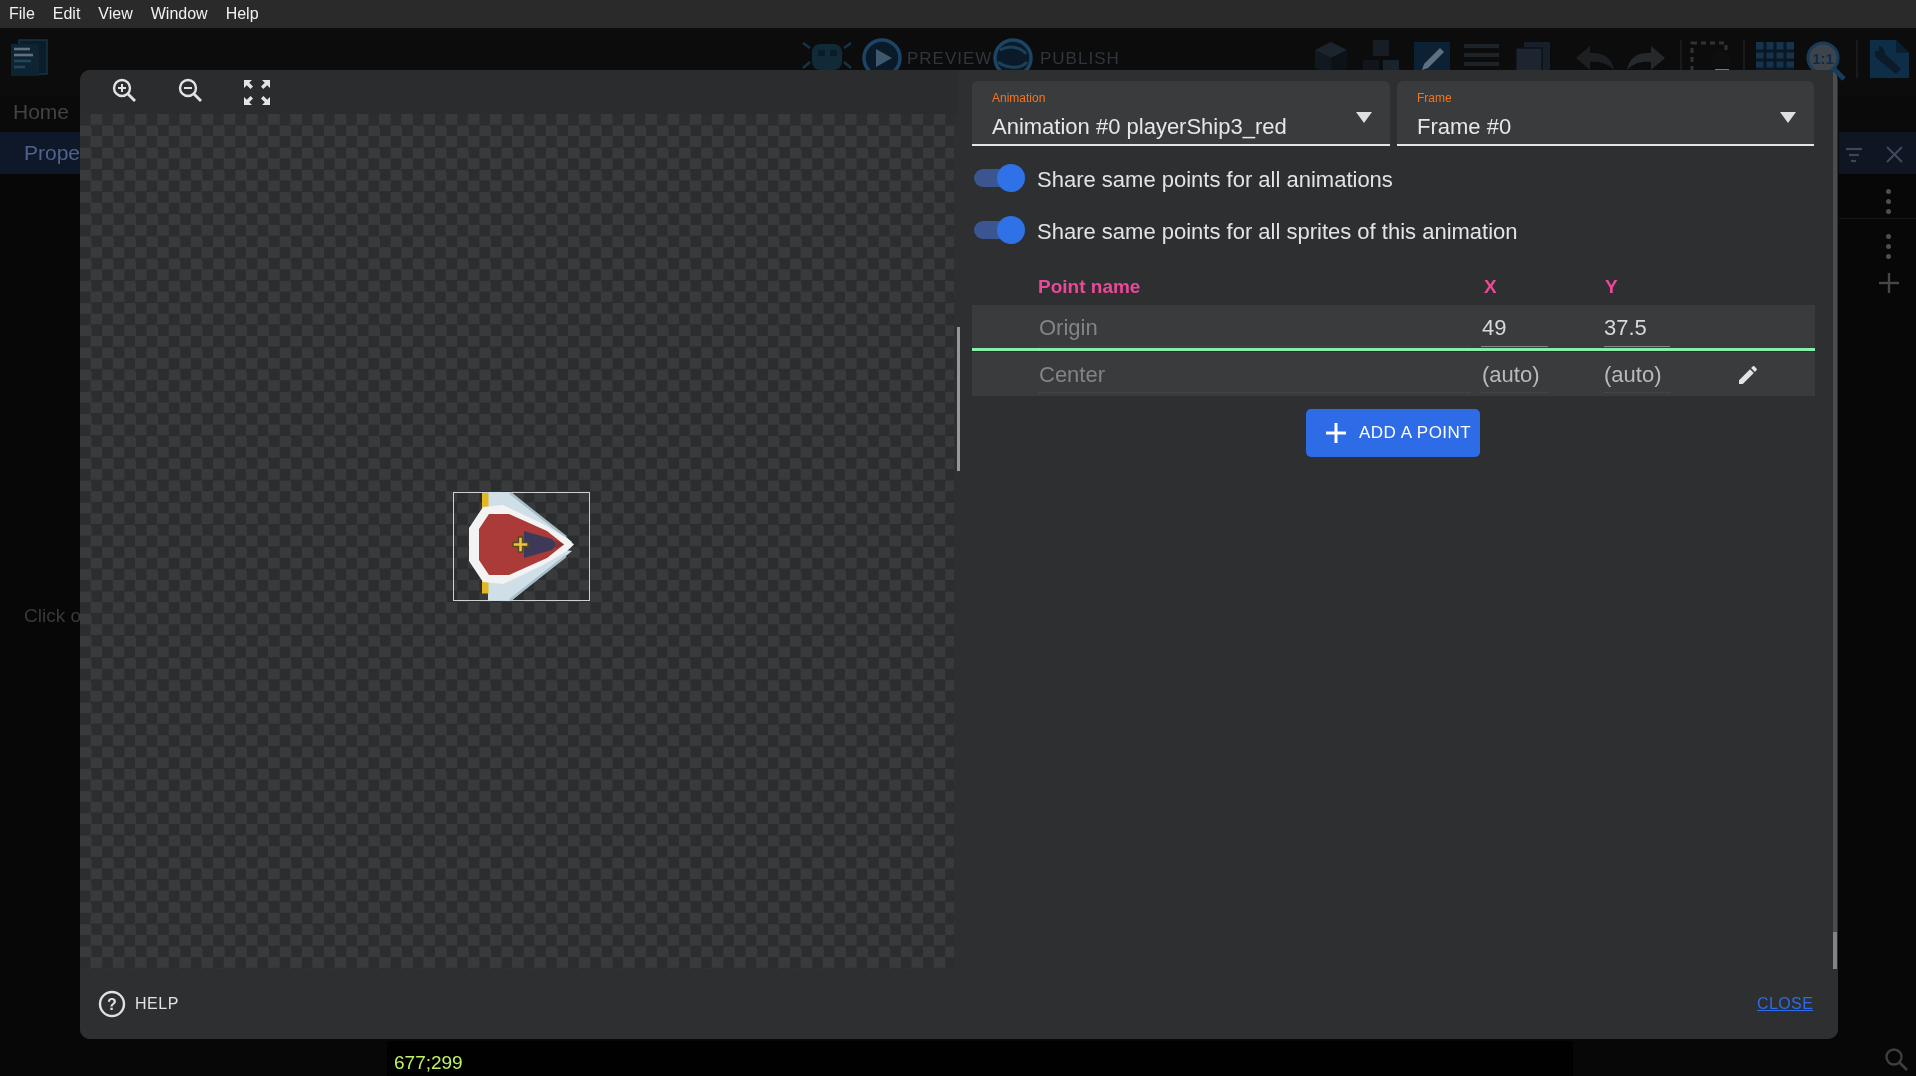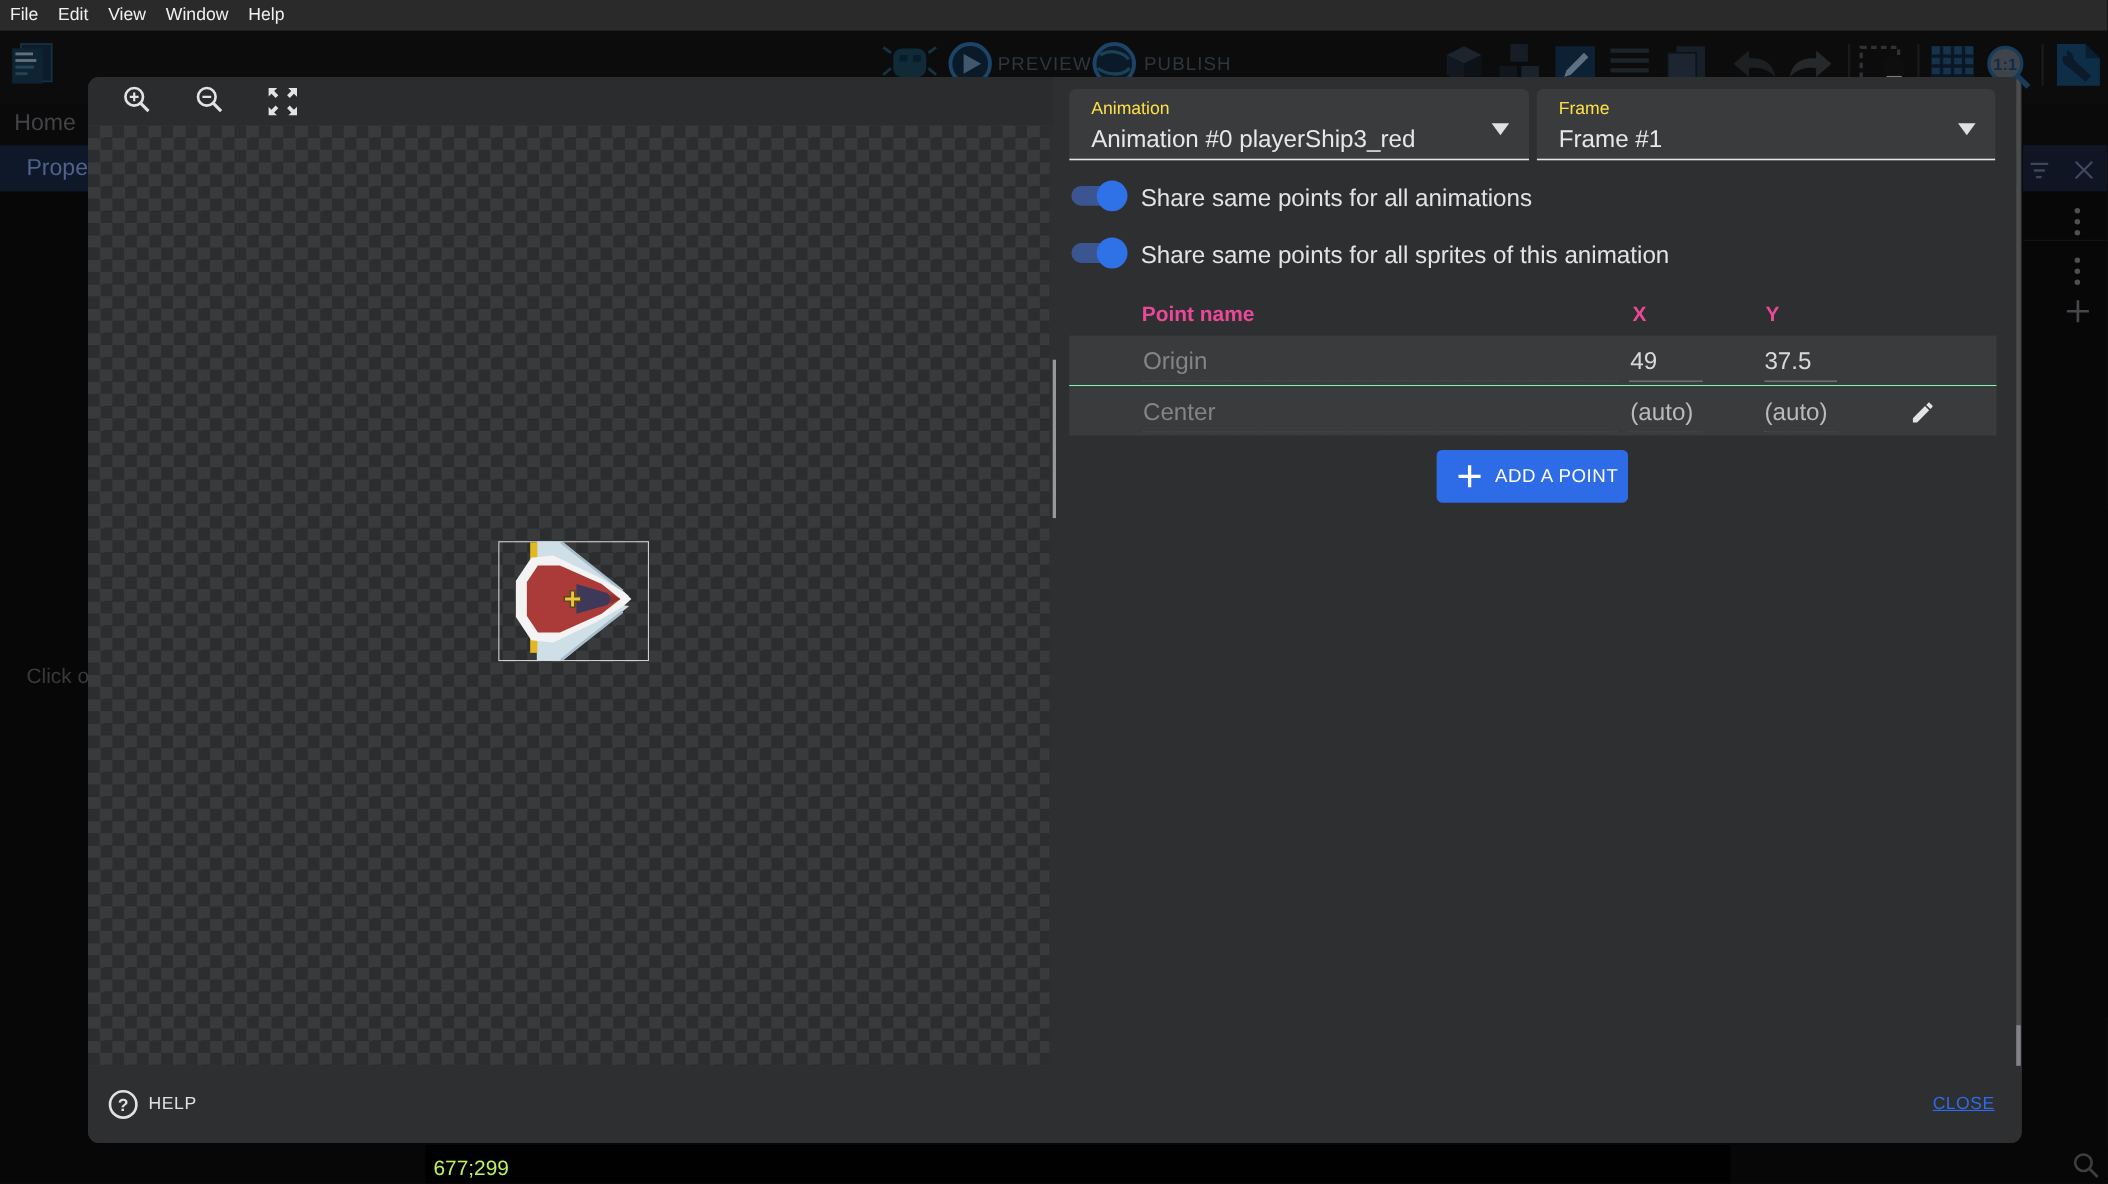--- a/index.html
+++ b/index.html
@@ -51,7 +51,7 @@
   
   .field { position:absolute; top:11px; height:65px; background:#3a3b3c;
     border-radius:6px 6px 0 0; border-bottom:2px solid #e4e4e5; }
-  .field .lbl { position:absolute; left:20px; top:10px; font-size:16px; color:#fde047; }
+  .field .lbl { position:absolute; left:20px; top:10px; font-size:12px; color:#f97316; }
   .field .val { position:absolute; left:20px; top:33px; font-size:22px; color:#e6e7e8; white-space:nowrap; }
   .field .arr { position:absolute; width:0; height:0; border-left:8.5px solid transparent;
     border-right:8.5px solid transparent; border-top:11px solid #dfe0e1; top:31px; }

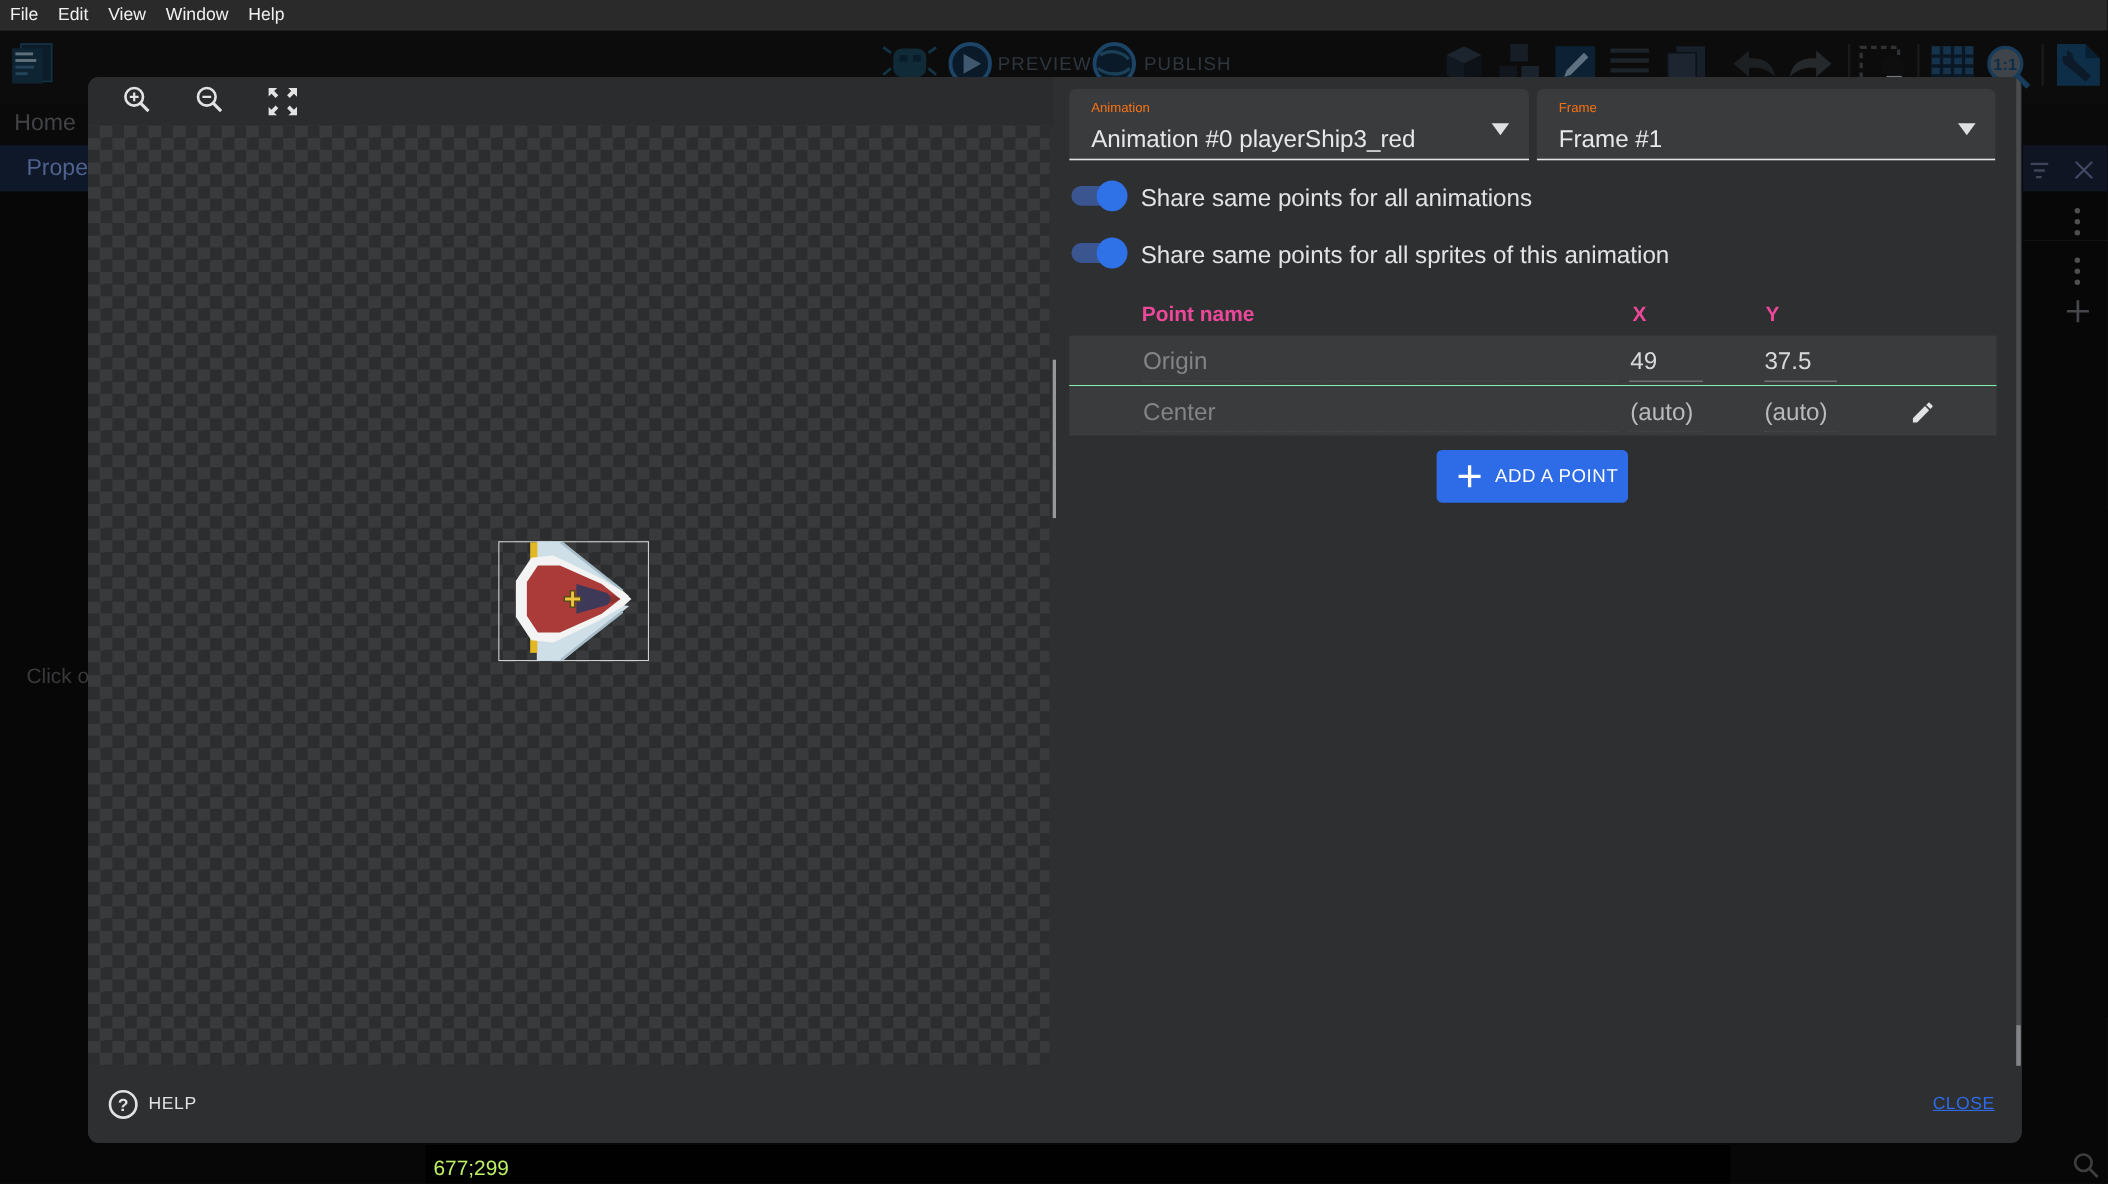--- a/index.html
+++ b/index.html
@@ -283,7 +283,7 @@
     </div>
     <div class="field" id="f-frame">
       <div class="lbl">Frame</div>
-      <div class="val">Frame #1</div>
+      <div class="val">Frame #0</div>
       <div class="arr" style="left:383px"></div>
     </div>
 

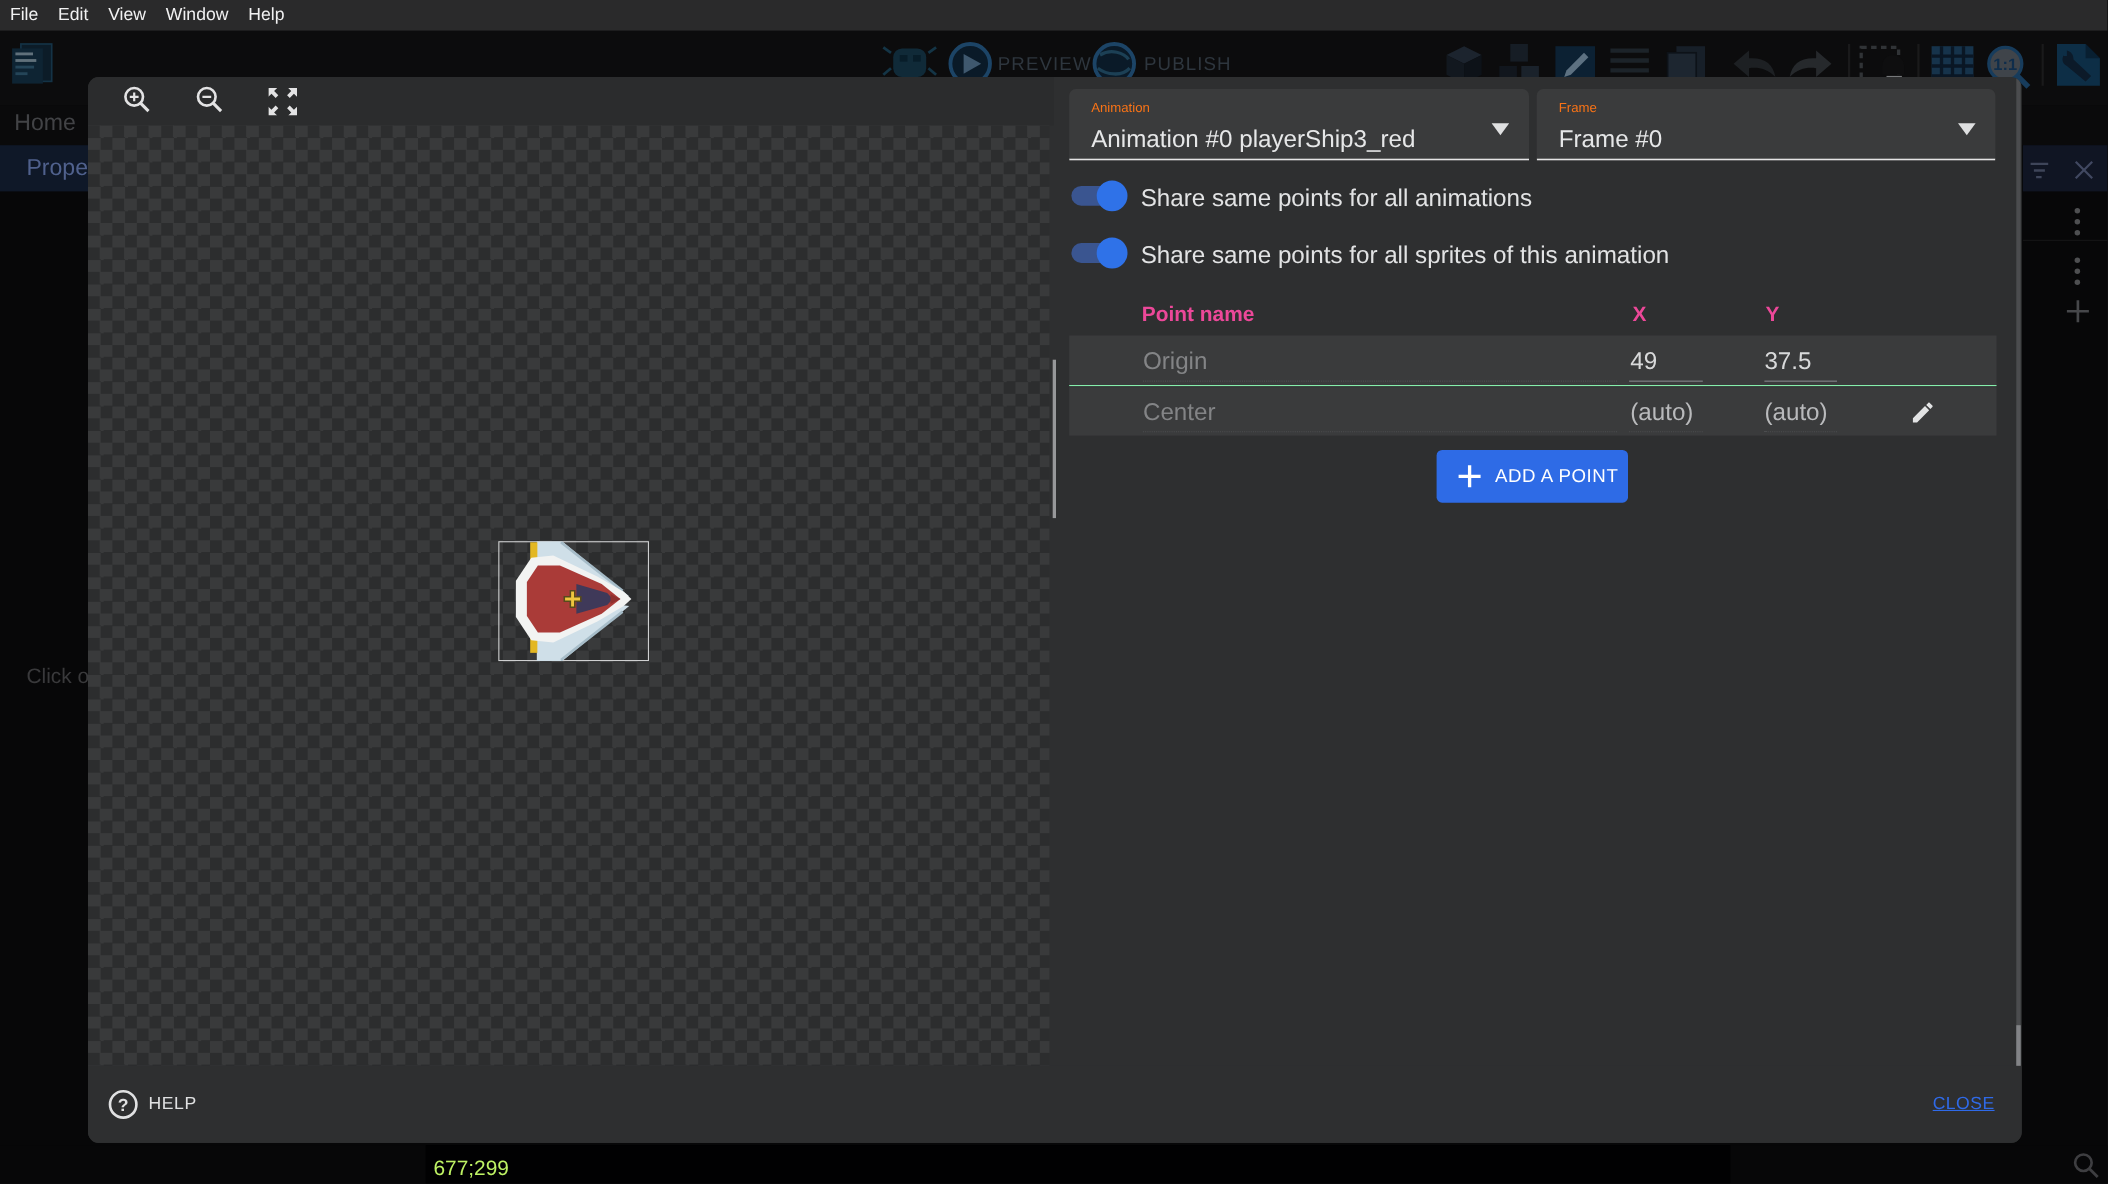--- a/index.html
+++ b/index.html
@@ -302,7 +302,7 @@
     <div id="tbl-head" style="left:1404px;top:206px">X</div>
     <div id="tbl-head" style="left:1525px;top:206px">Y</div>
 
-    <div class="trow" style="top:235px;height:46px;border-bottom:1px solid #86efac">
+    <div class="trow" style="top:235px;height:46px;border-bottom:3px solid #86efac">
       <div class="cellname">Origin</div>
       <div class="cellval" style="left:510px">49</div>
       <div class="cellval" style="left:632px">37.5</div>

